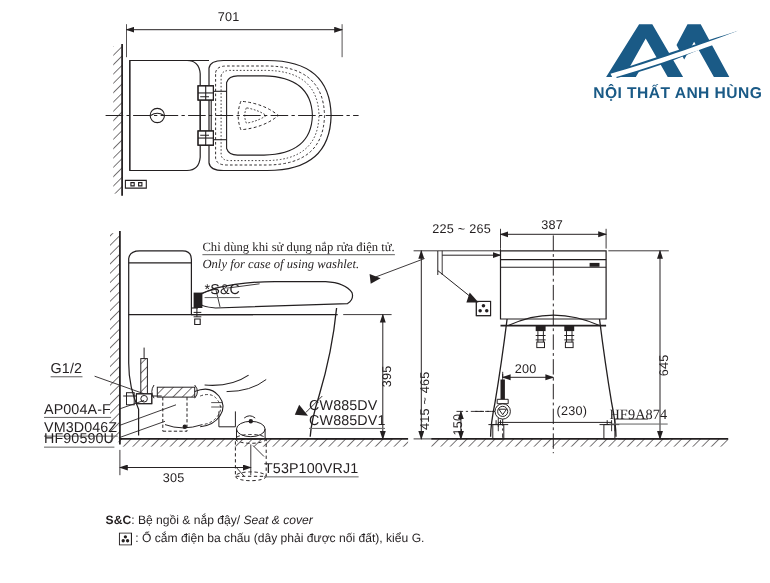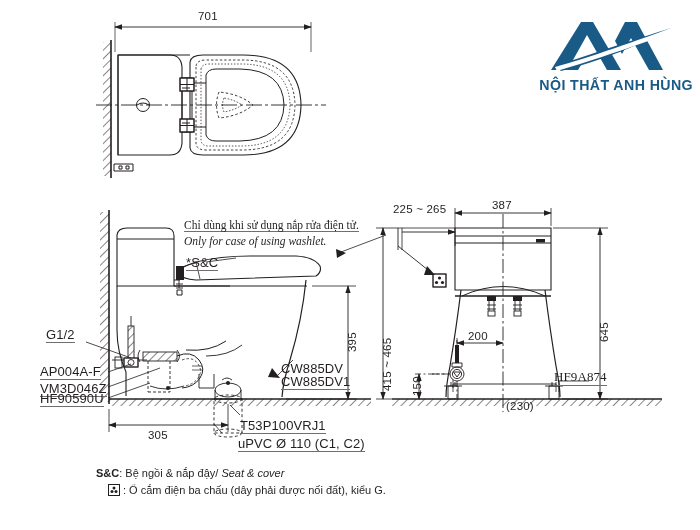--- a/index.html
+++ b/index.html
@@ -330,7 +330,7 @@
   <div class="lbl dimtxt vert" style="left:598px;top:342px;transform:rotate(-90deg);">645</div>
   <div class="lbl dimtxt" style="left:468px;top:330px;text-align:right;">200</div>
   <div class="lbl dimtxt vert" style="left:411px;top:396px;transform:rotate(-90deg);">150</div>
-  <div class="lbl dimtxt" style="left:506px;top:368px;margin-top:32px;">(230)</div>
+  <div class="lbl dimtxt" style="left:506px;top:368px;">(230)</div>
   <div class="lbl partno u" style="left:554px;top:369px;font-family:Liberation Serif, serif;">HF9A874</div>
 
   <div class="lbl foot" style="left:96px;top:467px;">

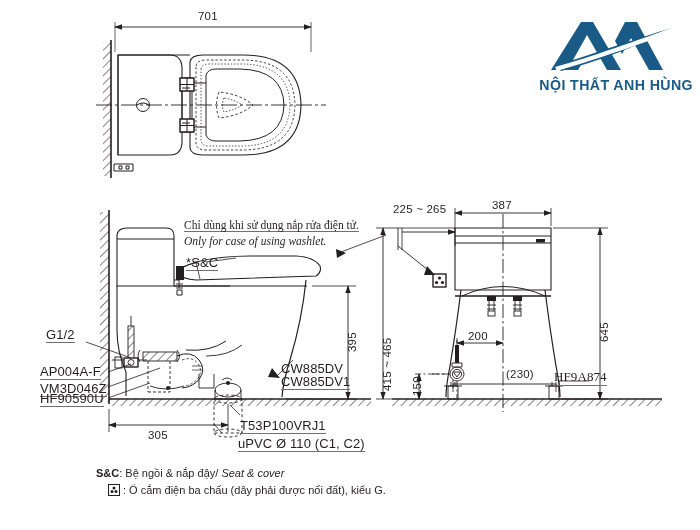--- a/index.html
+++ b/index.html
@@ -319,7 +319,6 @@
   <div class="lbl partno u" style="left:281px;top:374px;">CW885DV1</div>
 
   <div class="lbl partno u" style="left:240px;top:418px;">T53P100VRJ1</div>
-  <div class="lbl partno u" style="left:238px;top:436px;">uPVC Ø 110 (C1, C2)</div>
 
   <div class="lbl dimtxt vert" style="left:346px;top:352px;transform:rotate(-90deg);">395</div>
   <div class="lbl dimtxt" style="left:148px;top:429px;">305</div>

